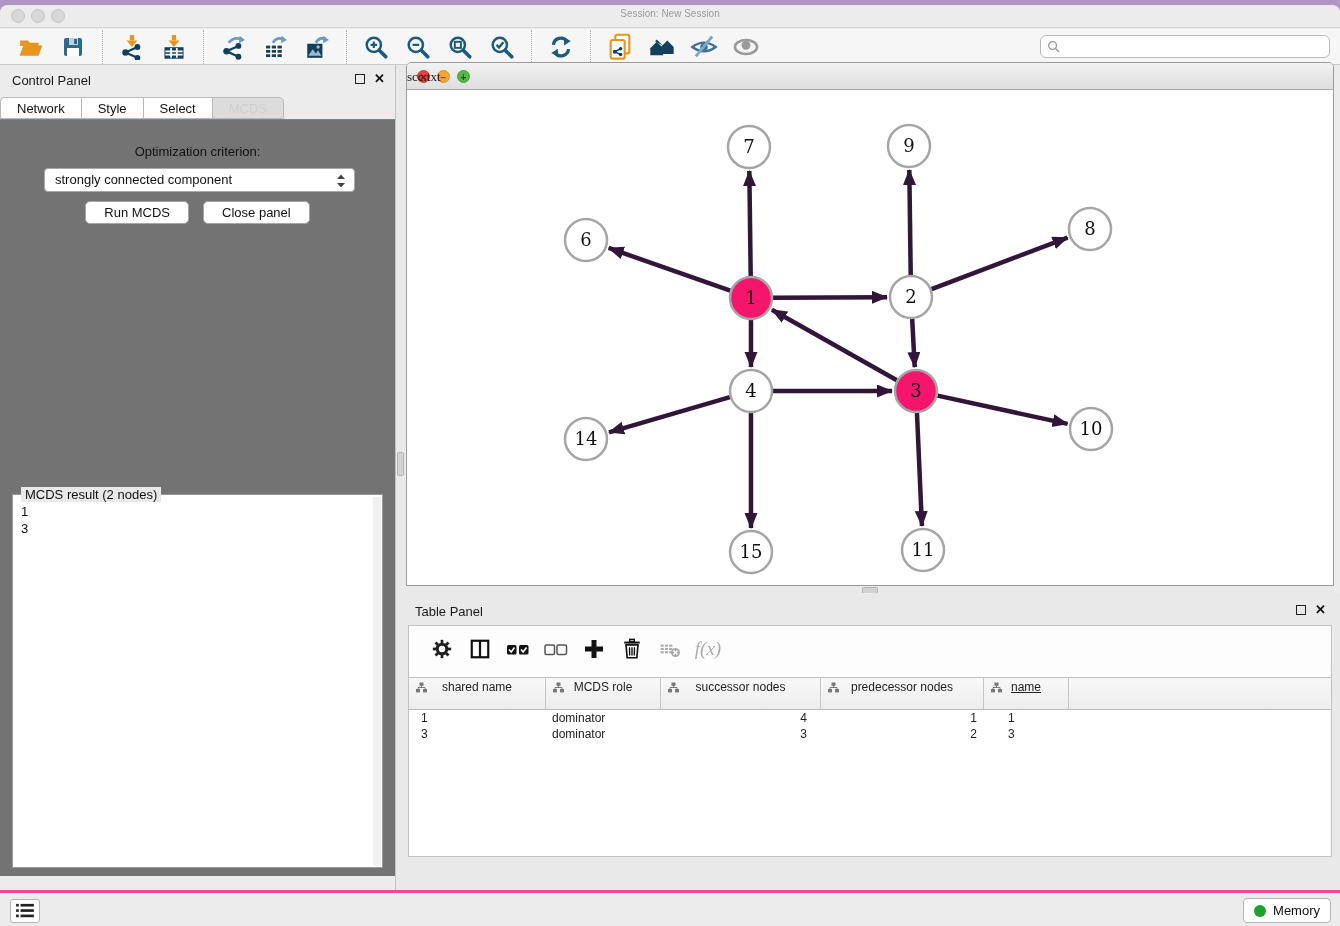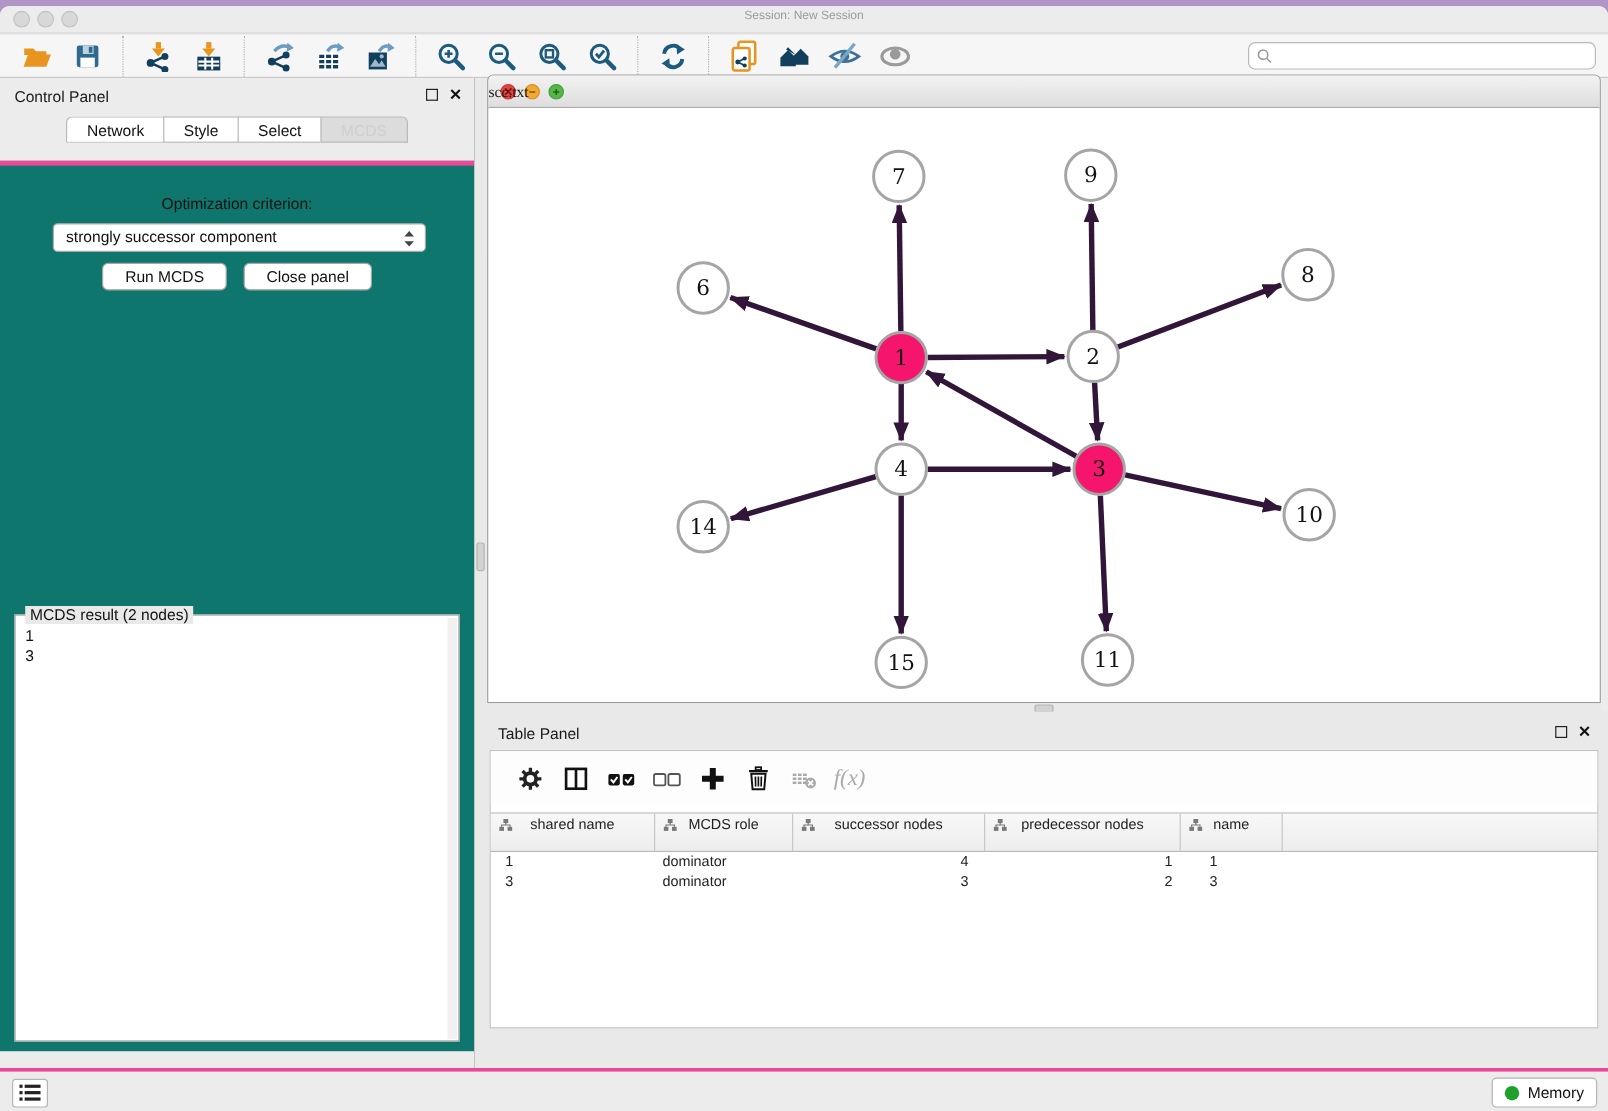--- a/index.html
+++ b/index.html
@@ -39,7 +39,7 @@
   .control-panel .ph-float { right:30px; } .control-panel .ph-close { right:10px; }
 
   .cp-tabs { position:absolute; left:0; right:0; top:32px; height:36px; display:flex;
-             justify-content:center; }
+             justify-content:flex-start; }
   .cp-tab { height:22px; padding:0 16px; background:#fff; border:1px solid #b9b9b9;
             border-right:none; font-size:13px; line-height:21px; color:#111; }
   .cp-tab:first-child { border-radius:5px 0 0 0; }

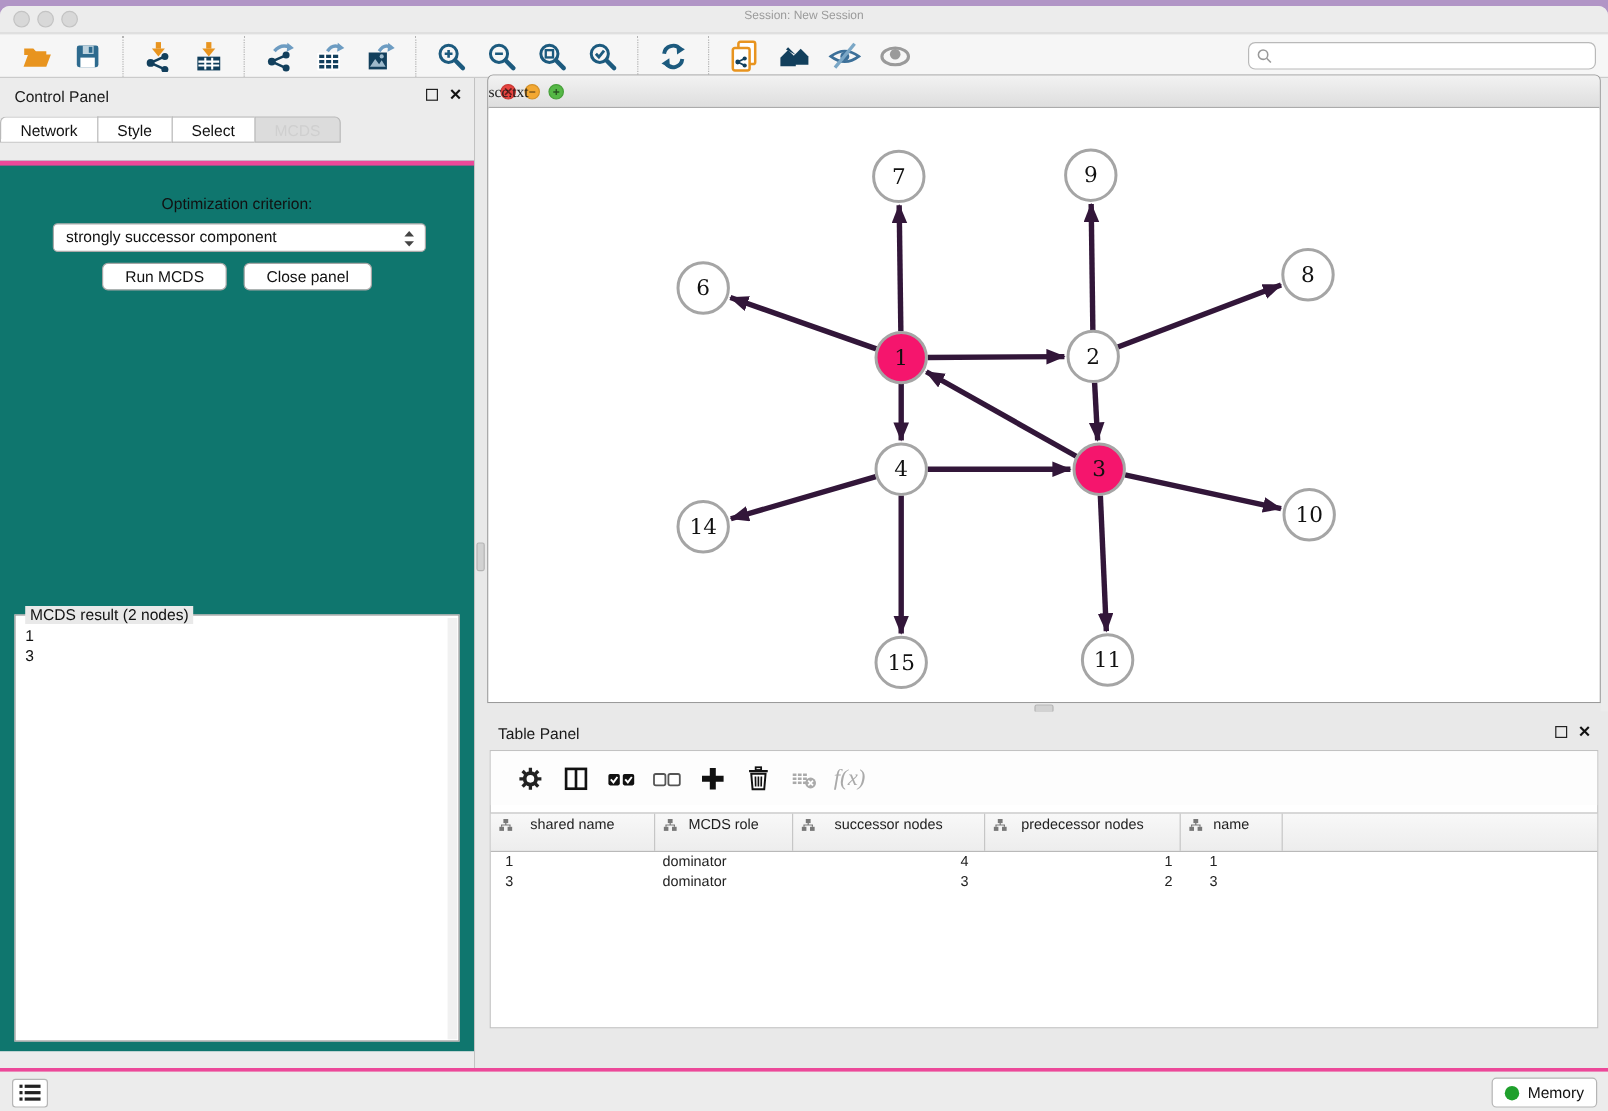--- a/index.html
+++ b/index.html
@@ -45,8 +45,8 @@
   .cp-tab:first-child { border-radius:5px 0 0 0; }
   .cp-tab:last-child { border-right:1px solid #b9b9b9; border-radius:0 5px 0 0; }
   .cp-tab.selected { background:#dcdcdc; color:#cfcfcf; }
-  .cp-content { position:absolute; left:0; right:0; top:54px; bottom:14px; background:#0f766e;
-                border-top:4px solid #ec4899;margin-top:15px; }
+  .cp-content { position:absolute; left:0; right:0; top:54px; bottom:14px; background:#737373;
+                border-top:1px solid #ec4899; }
   .opt-label { position:absolute; left:0; right:0; top:24px; text-align:center; font-size:13px; color:#111; }
   .criterion-select { position:absolute; left:44px; right:40px; top:48px; height:24px; background:#fff;
                       border:1px solid #a9a9a9; border-radius:4px; font-size:13px; color:#111;

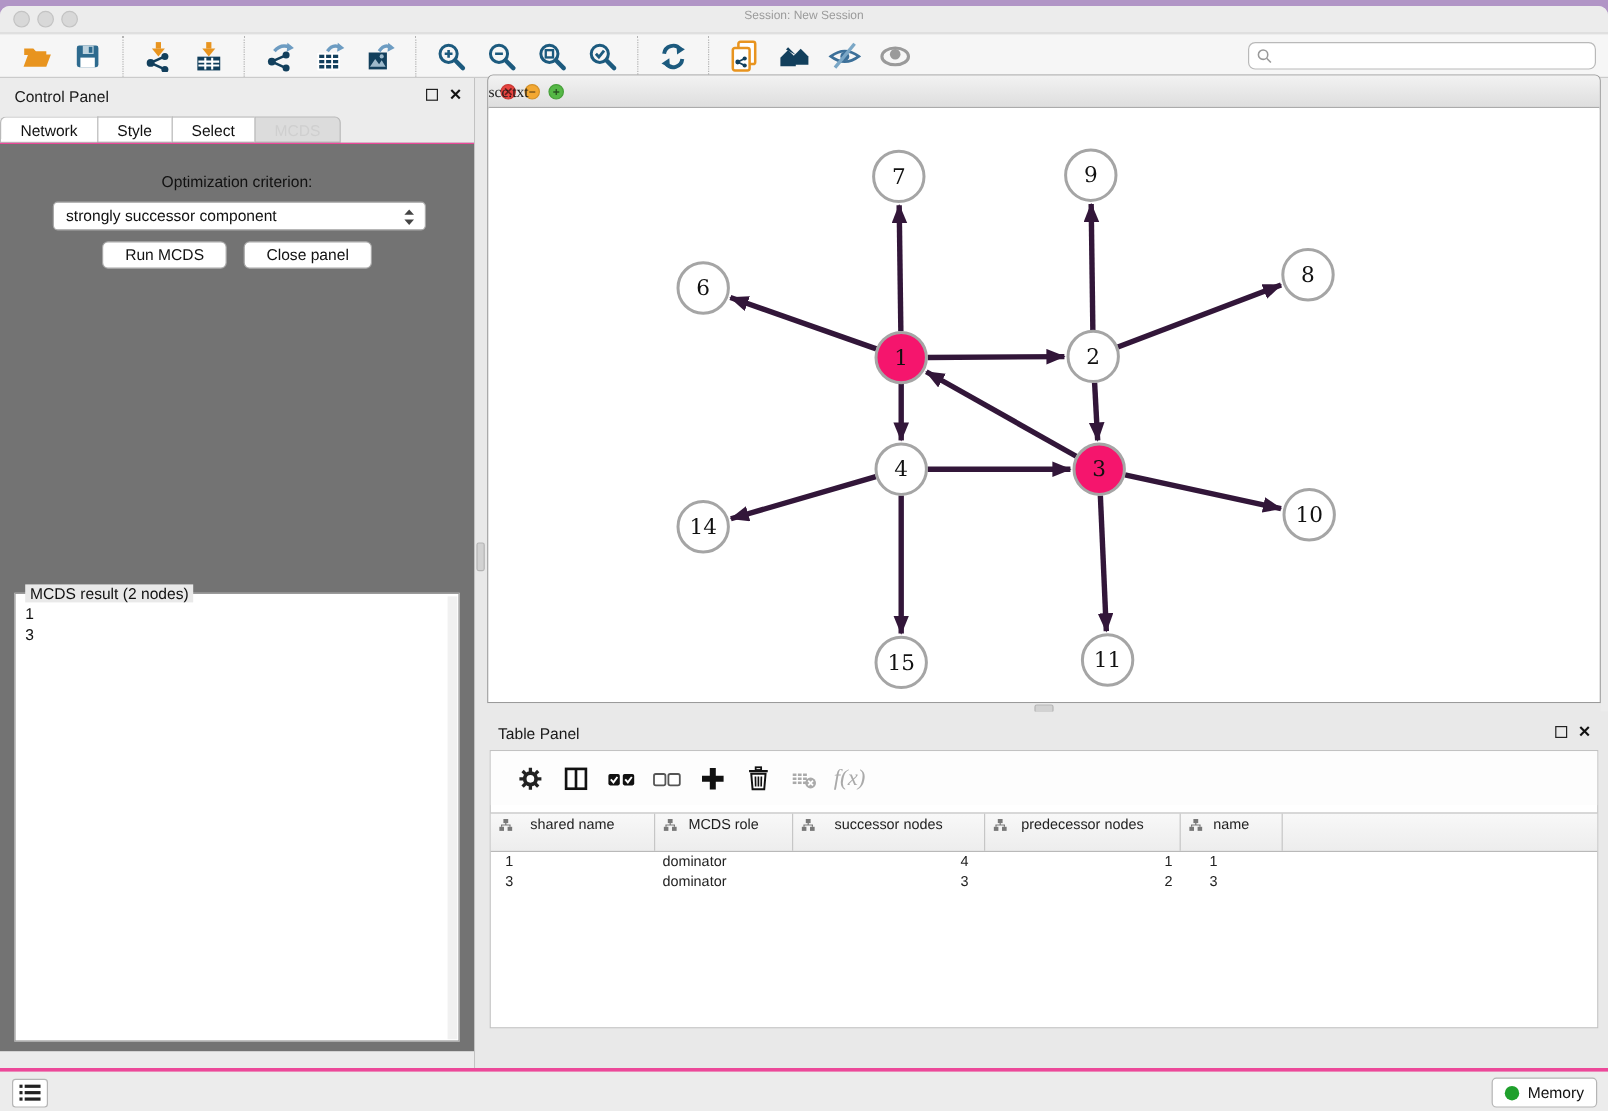--- a/index.html
+++ b/index.html
@@ -308,7 +308,7 @@
     <div class="cp-content">
       <div class="opt-label">Optimization criterion:</div>
       <div class="criterion-select">
-        <span>strongly successor component</span>
+        <span>strongly connected component</span>
         <svg class="stepper" viewBox="0 0 10 16">
           <path d="M1,6 L5,1.5 L9,6 Z" fill="#444"></path>
           <path d="M1,10 L5,14.5 L9,10 Z" fill="#444"></path>

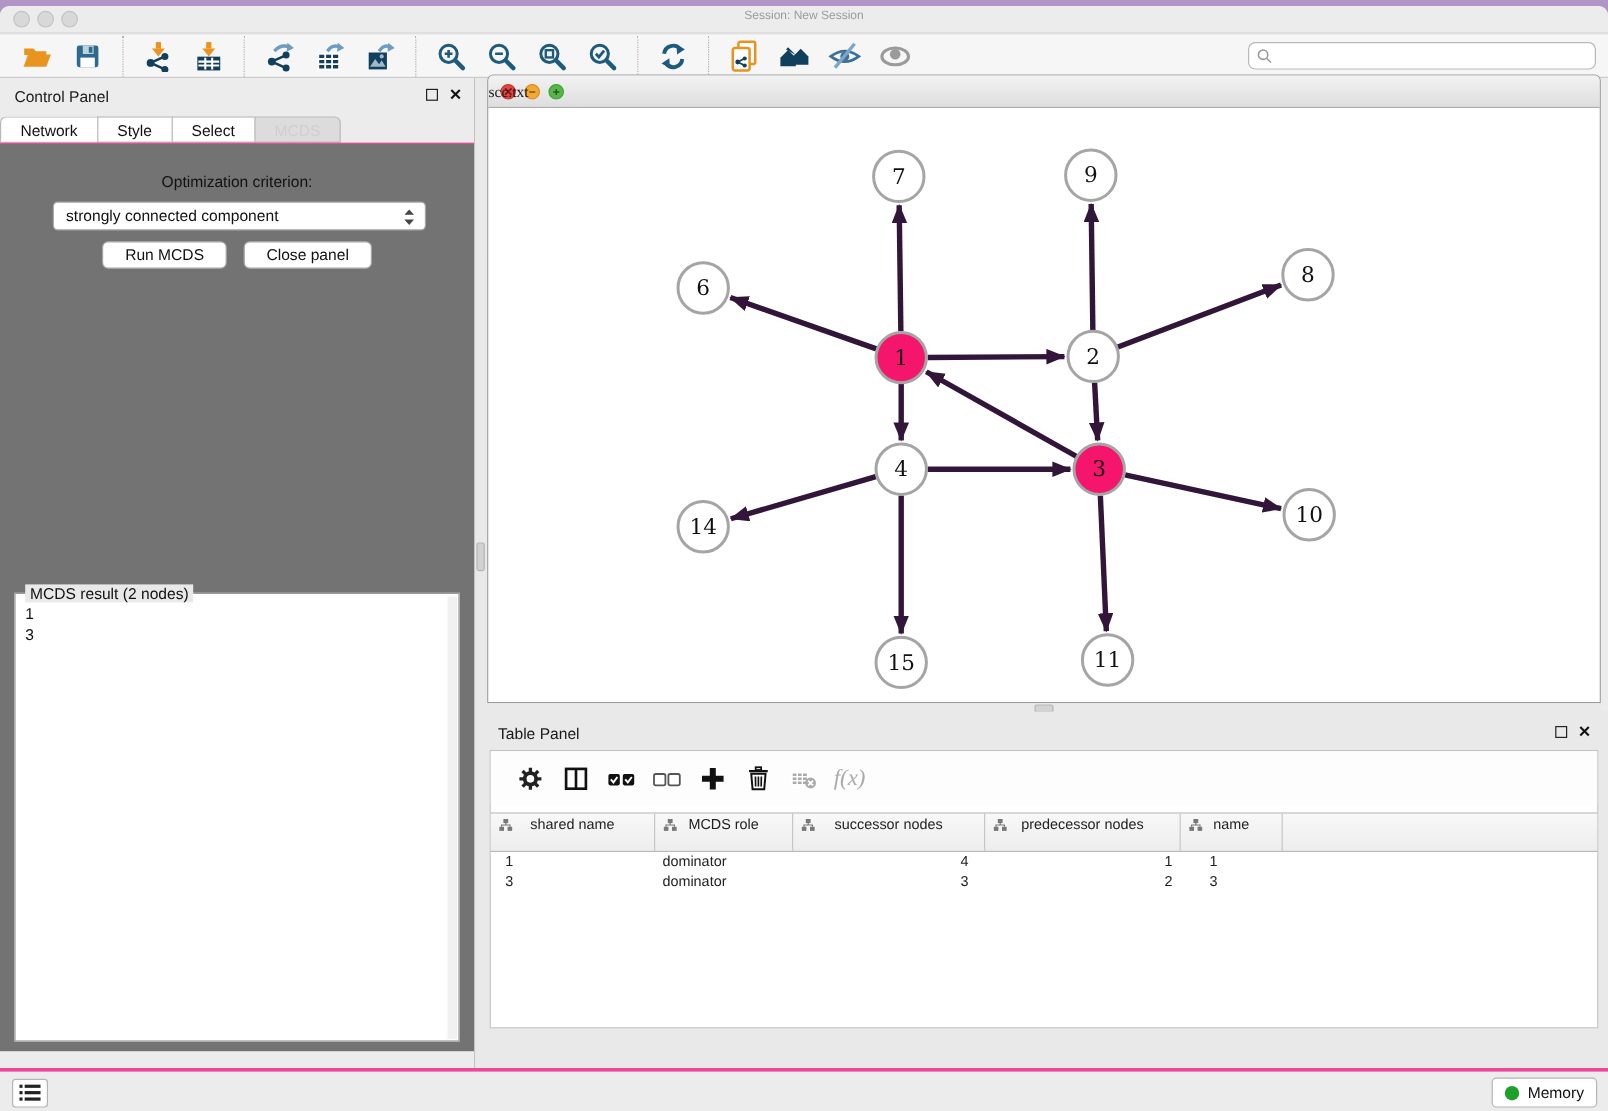--- a/index.html
+++ b/index.html
@@ -495,7 +495,7 @@
                 <rect x="7" y="7" width="4" height="3.4" fill="#787878"></rect>
                 <path d="M5.5,3.9 V5.5 M2,7 V5.5 H9 V7" stroke="#787878" fill="none"></path>
               </svg><span>predecessor nodes</span></div>
-            <div class="tbl-hcell" style="width: 85px;"><svg width="11" height="11" viewBox="0 0 11 11">
+            <div class="tbl-hcell" style="width: 85px; text-decoration: underline;"><svg width="11" height="11" viewBox="0 0 11 11">
                 <rect x="3.5" y="0.5" width="4" height="3.4" fill="#787878"></rect>
                 <rect x="0" y="7" width="4" height="3.4" fill="#787878"></rect>
                 <rect x="7" y="7" width="4" height="3.4" fill="#787878"></rect>

